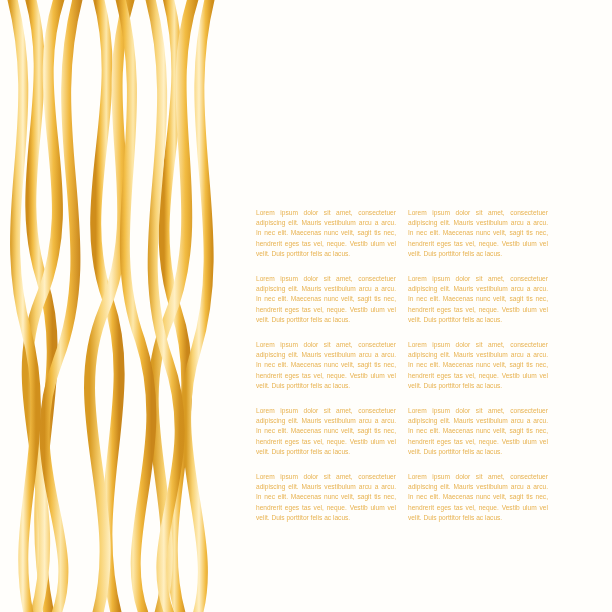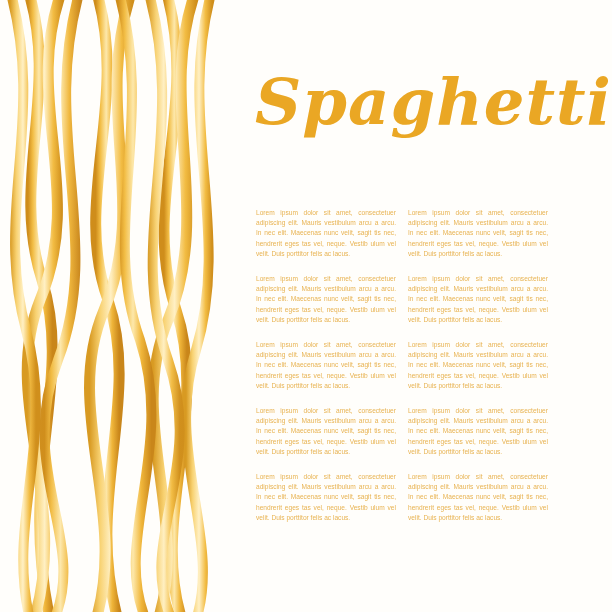--- a/index.html
+++ b/index.html
@@ -120,7 +120,6 @@
     </svg>
   </div>
 
-  <div id="title">Spaghetti</div>
 
   <div id="copy">
     <div class="para-row">

